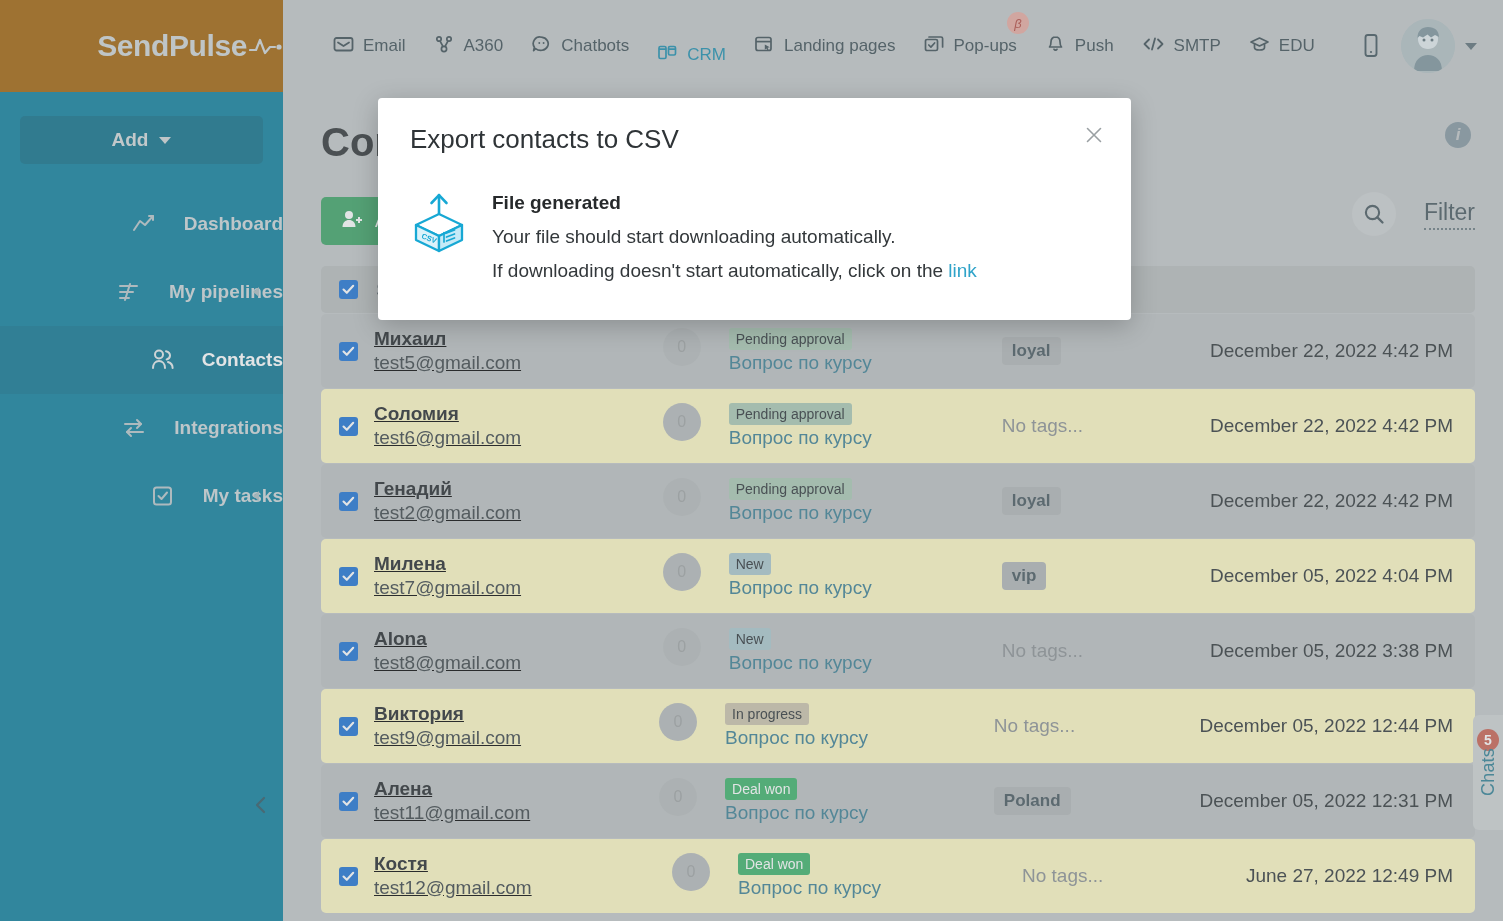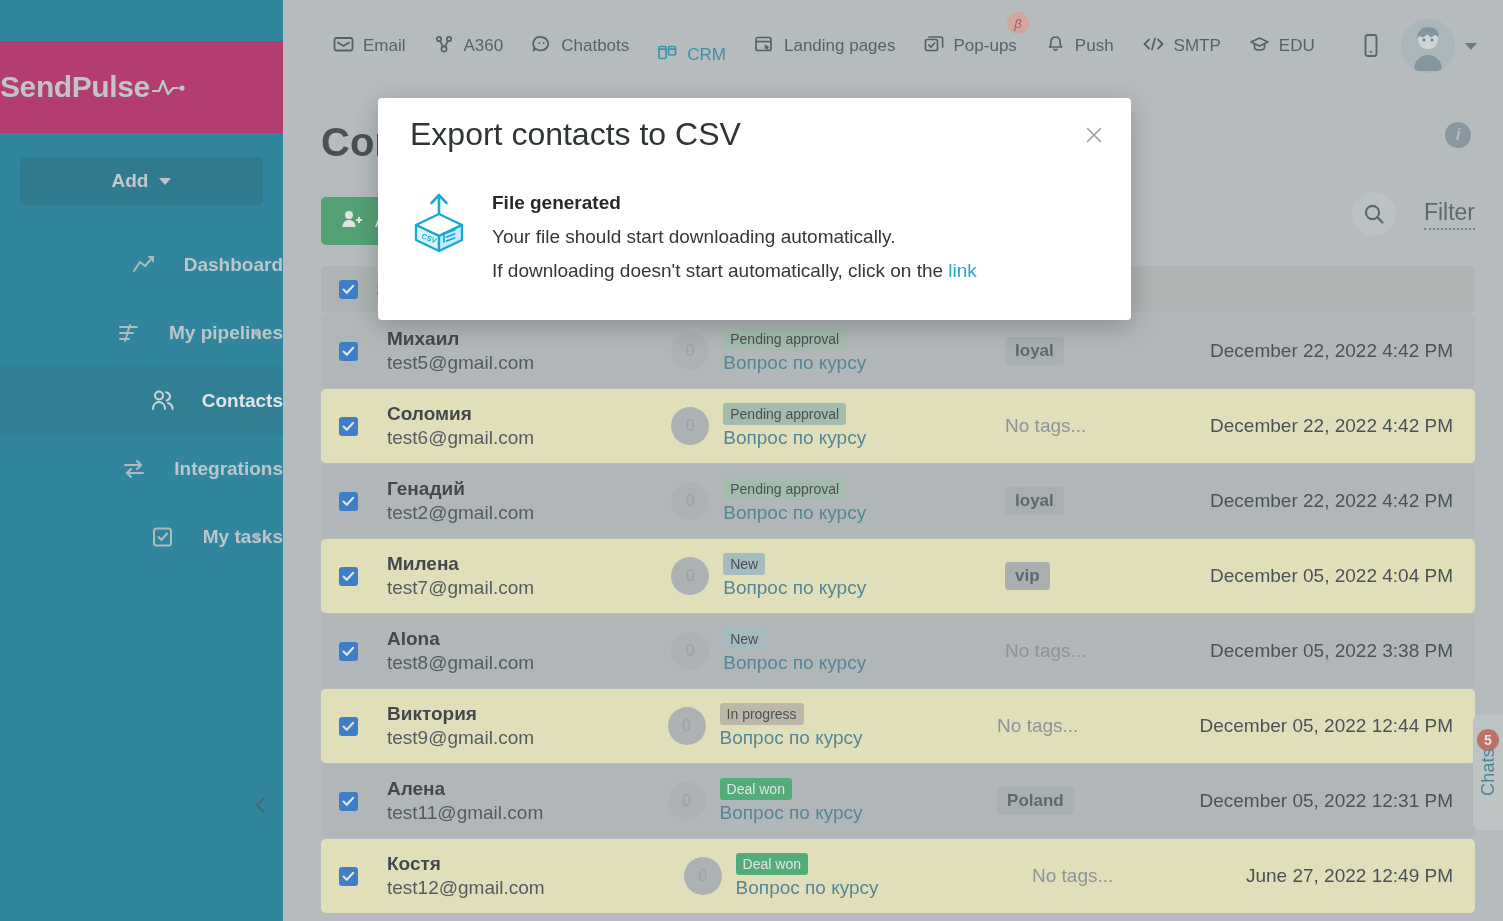--- a/index.html
+++ b/index.html
@@ -21,8 +21,8 @@
   }
   .sidebar-logo {
     height: 92px;
-    background: #be185d;
-    display: flex; align-items: center; justify-content: flex-start; margin-top: 41px;
+    background: #a16207;
+    display: flex; align-items: center; justify-content: flex-end;
   }
   .logo-text {
     font-size: 30px; font-weight: bold; color: #cfd5d6;

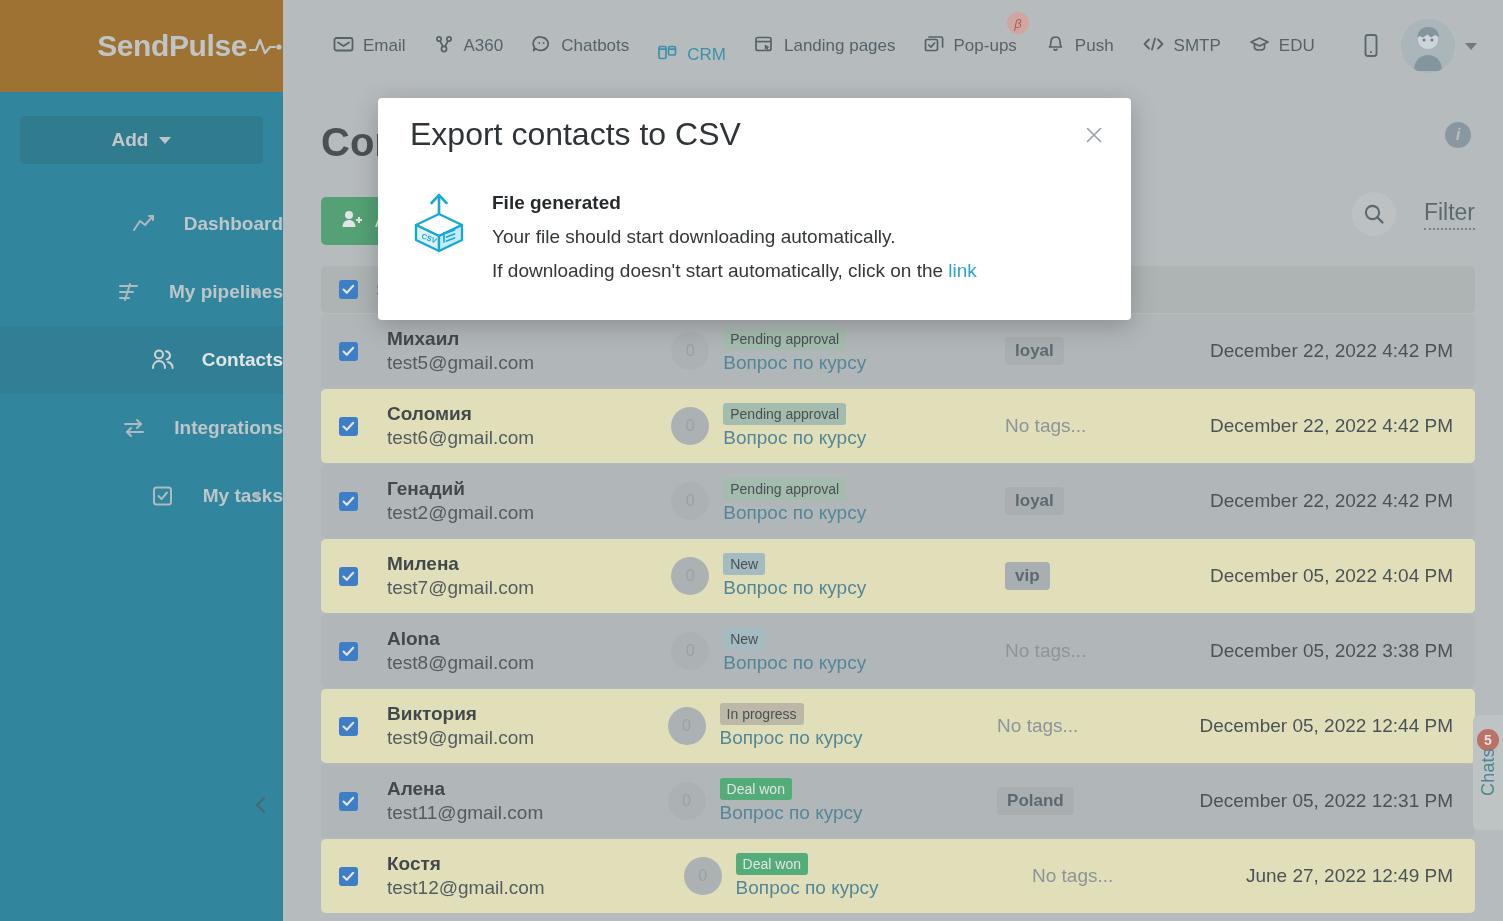--- a/index.html
+++ b/index.html
@@ -277,8 +277,8 @@
     z-index: 21;
   }
   .modal-title {
-    position: absolute; left: 32px; top: 18px;
-    font-size: 32px; color: #2f3437;
+    position: absolute; left: 32px; top: 26px;
+    font-size: 26px; color: #2f3437;
   }
   .modal-close {
     position: absolute; right: 24px; top: 24px;

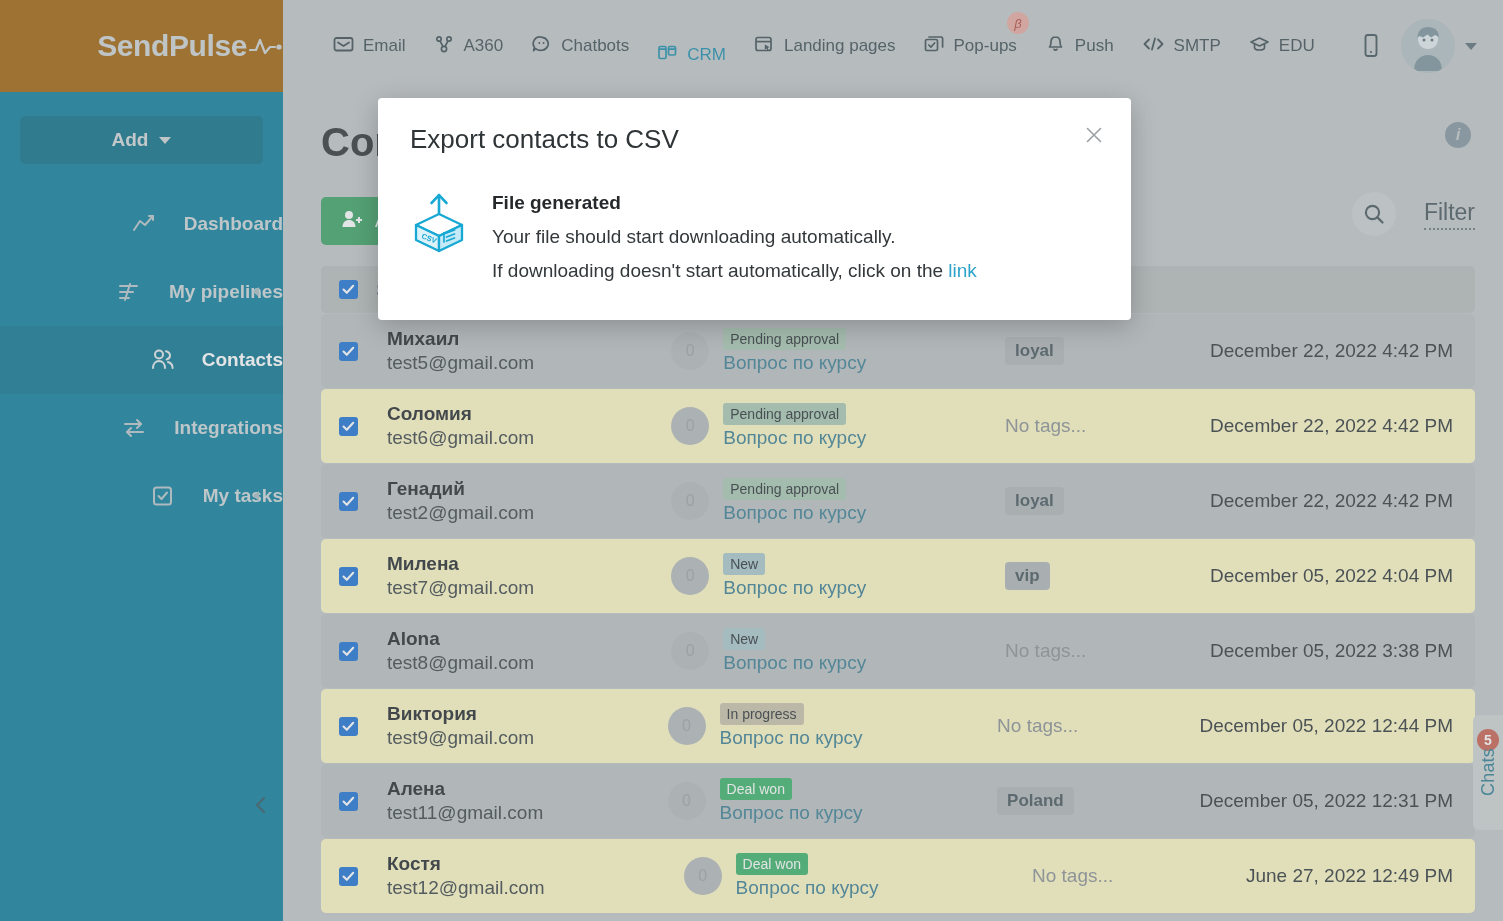--- a/index.html
+++ b/index.html
@@ -207,7 +207,7 @@
   }
   .cb svg { display: block; }
 
-  .cell-name { width: 298px; margin-left: 29px; }
+  .cell-name { width: 298px; margin-left: 16px; text-decoration: underline; }
   .contact-name { font-size: 19px; font-weight: bold; color: #23282b; line-height: 1.25; }
   .contact-email { font-size: 19px; color: #3b4347; line-height: 1.3; }
 

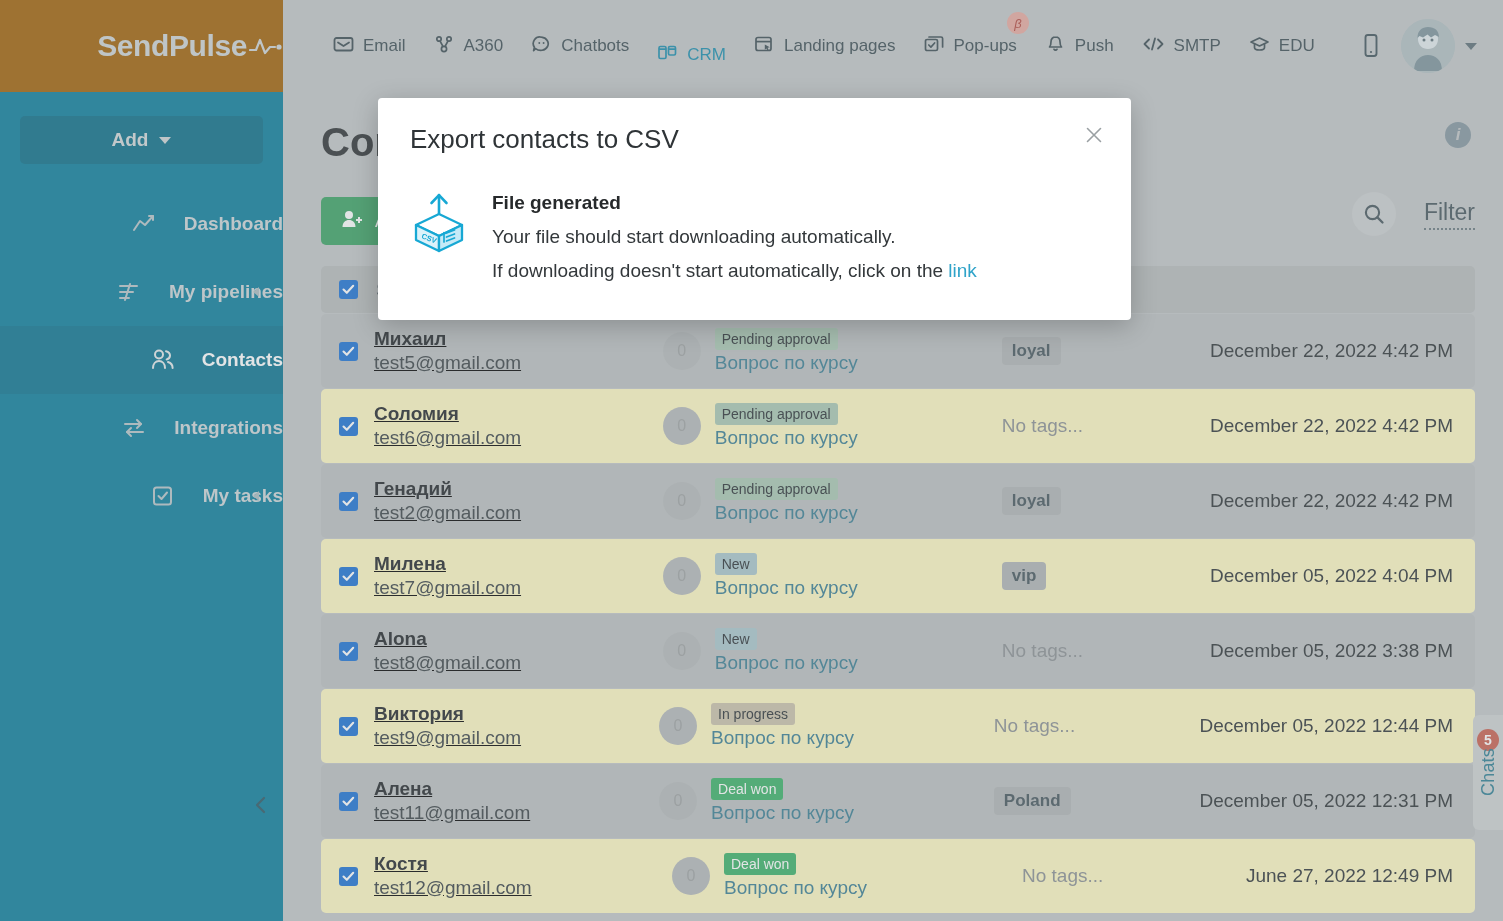--- a/index.html
+++ b/index.html
@@ -211,7 +211,7 @@
   .contact-name { font-size: 19px; font-weight: bold; color: #23282b; line-height: 1.25; }
   .contact-email { font-size: 19px; color: #3b4347; line-height: 1.3; }
 
-  .cell-deal { width: 350px; display: flex; align-items: center; gap: 14px; }
+  .cell-deal { width: 350px; display: flex; align-items: flex-start; gap: 28px; }
   .deal-avatar {
     width: 38px; height: 38px; border-radius: 50%;
     background: #b5b9ba; color: #9ea2a3;

